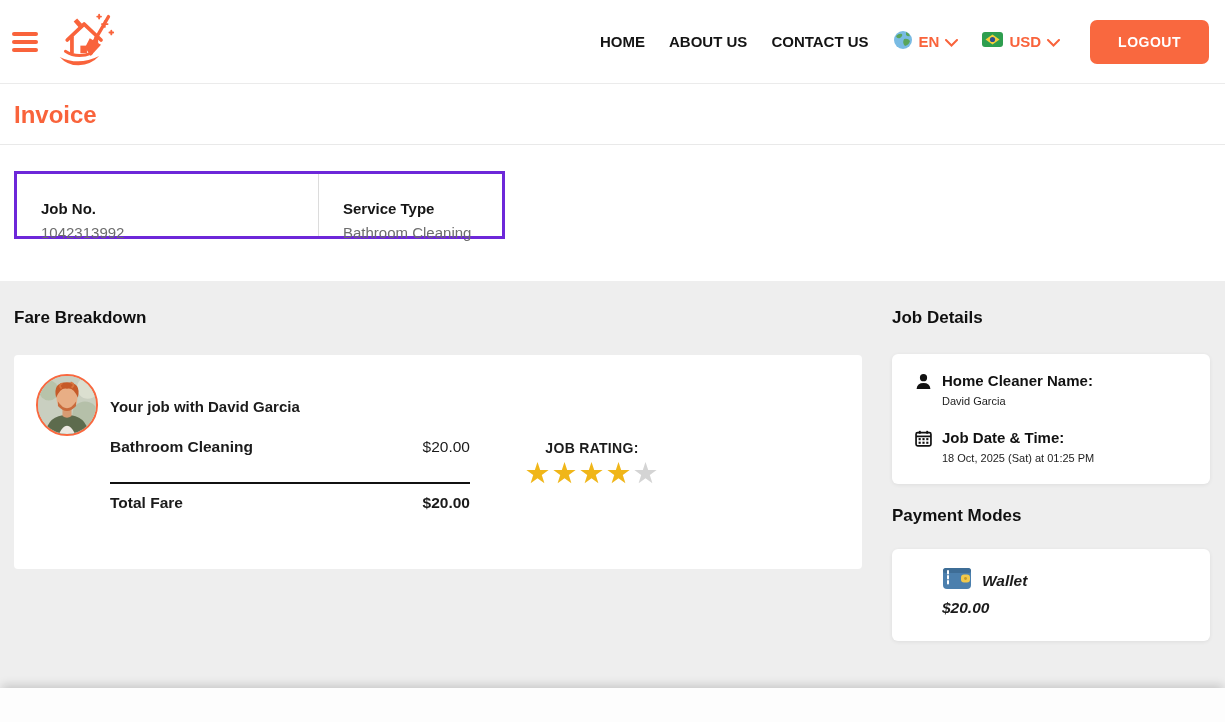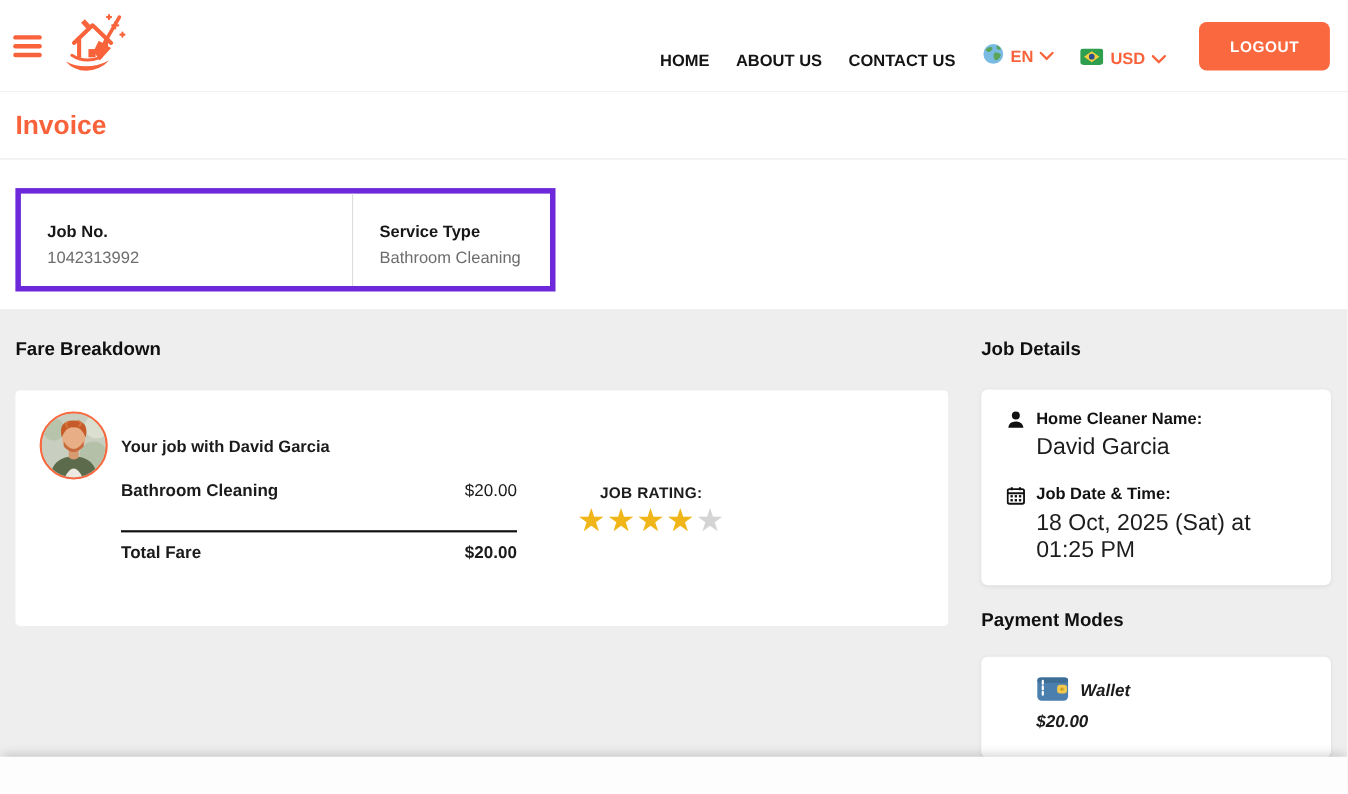--- a/index.html
+++ b/index.html
@@ -16,7 +16,7 @@
   .brand-text { font-size:20px; font-weight:bold; letter-spacing:.2px; }
   .brand-text .x { color:#111; }
   .brand-text .rest { color:#f9633b; }
-  .header-right { margin-left:auto; display:flex; align-items:flex-end; gap:24px; }
+  .header-right { margin-left:auto; display:flex; align-items:center; gap:24px; }
   .nav-link { font-size:15px; font-weight:bold; color:#141414; text-decoration:none; cursor:pointer; }
   .picker { display:flex; align-items:center; gap:6px; cursor:pointer; }
   .picker .lbl { font-size:15px; font-weight:bold; color:#f9633b; }

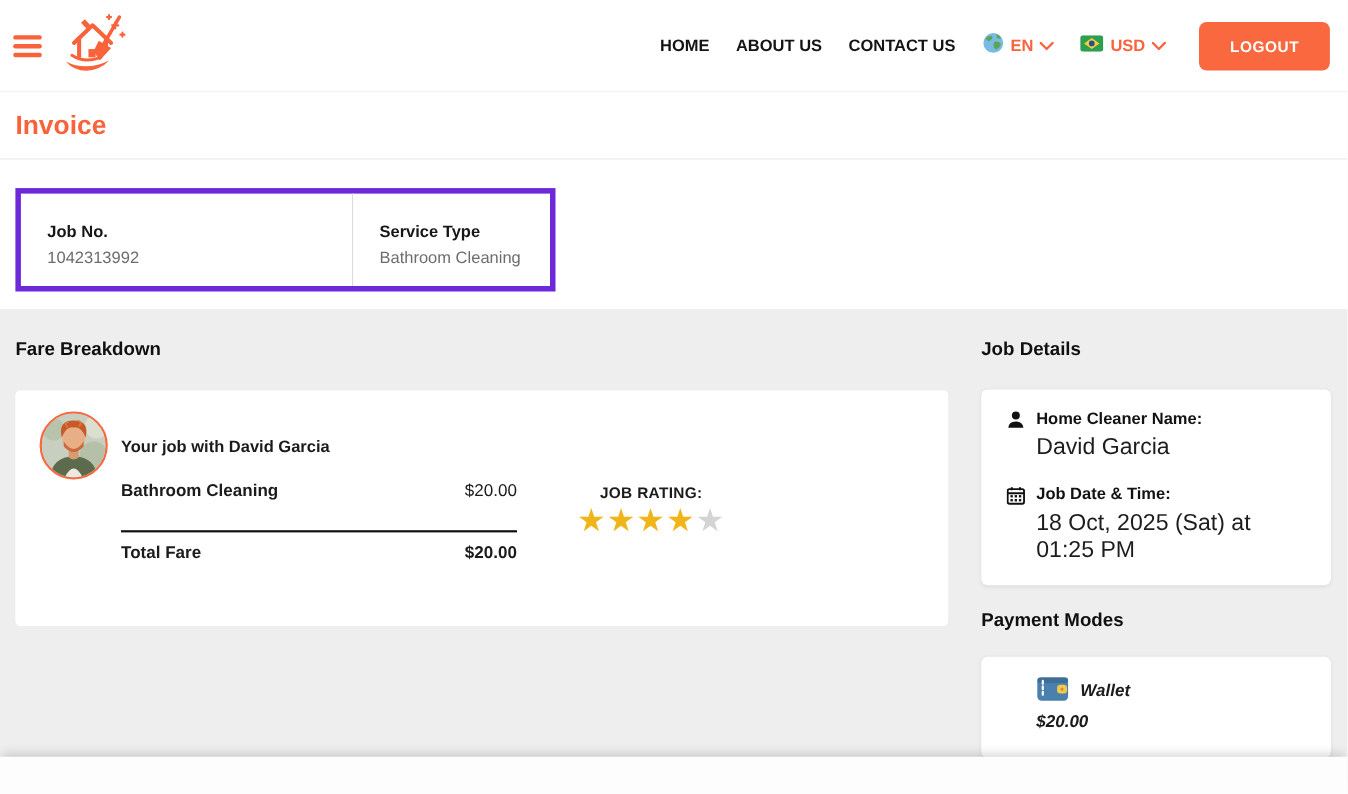--- a/index.html
+++ b/index.html
@@ -28,8 +28,8 @@
   .invoice-head { background:#fff; height:197px; }
   .page-title { color:#f9633b; font-size:24px; font-weight:bold; padding:17px 14px 0 14px; }
   .title-divider { border:none; border-top:1px solid #e9e9e9; margin-top:15px; }
-  .job-info { margin:26px 0 0 14px; width:491px; height:94px; display:flex;
-    border:5px solid #6d28d9; }
+  .job-info { margin:26px 0 0 14px; width:491px; height:68px; display:flex;
+    border:3px solid #6d28d9; }
   .job-cell { padding:26px 0 0 24px; }
   .job-cell.c1 { width:302px; border-right:1px solid #dcdcdc; }
   .job-cell.c2 { flex:1; }

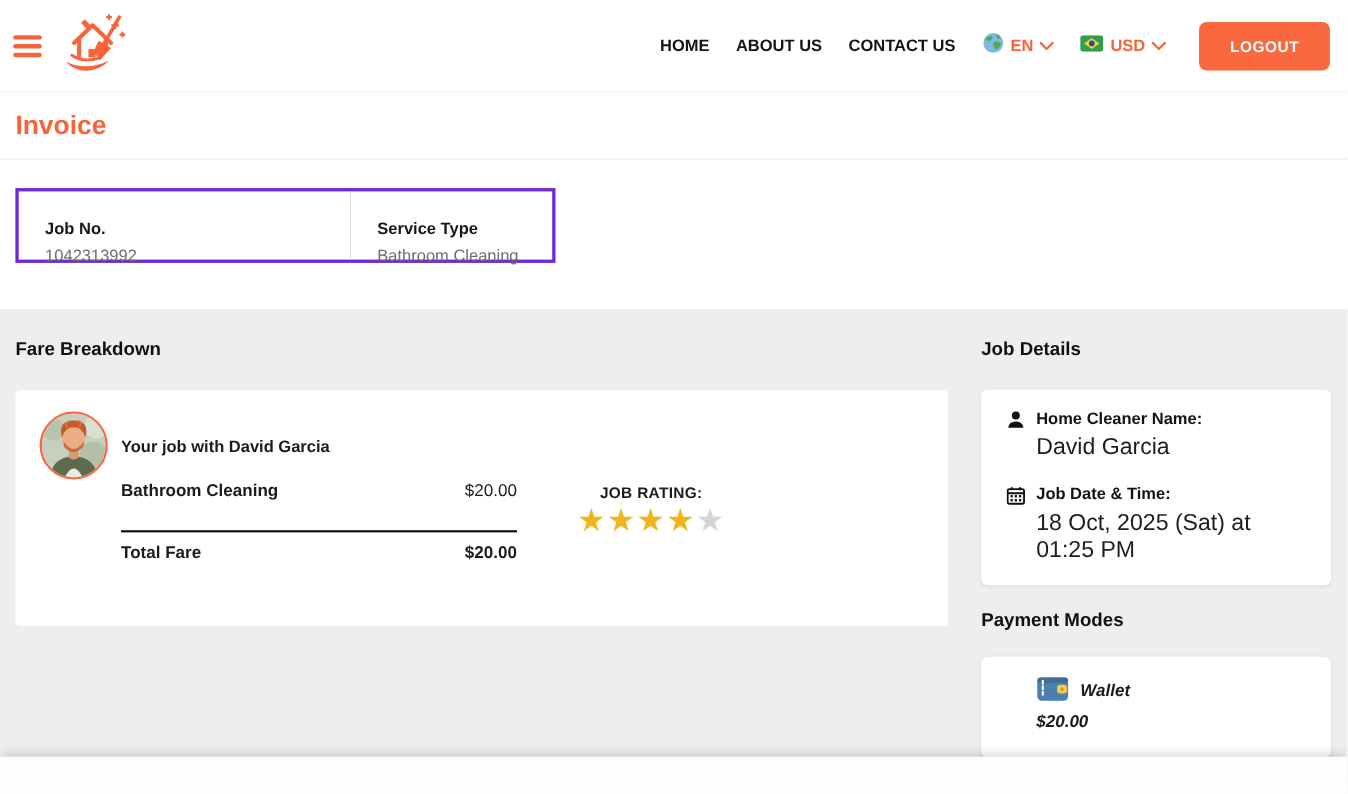--- a/index.html
+++ b/index.html
@@ -67,7 +67,7 @@
   .detail-row + .detail-row { margin-top:22px; }
   .detail-icon { width:18px; flex:none; padding-top:1px; }
   .detail-label { font-size:15px; font-weight:bold; color:#121212; }
-  .detail-value { font-size:21px; color:#1d1d1d; margin-top:6px; }
+  .detail-value { font-size:11px; color:#1d1d1d; margin-top:6px; }
   .payment-heading { margin-top:22px; }
   .payment-card { background:#fff; border-radius:6px; box-shadow:0 1px 4px rgba(0,0,0,.07);
     margin-top:23px; height:92px; padding:17px 16px 0 50px;font-style:italic; }

